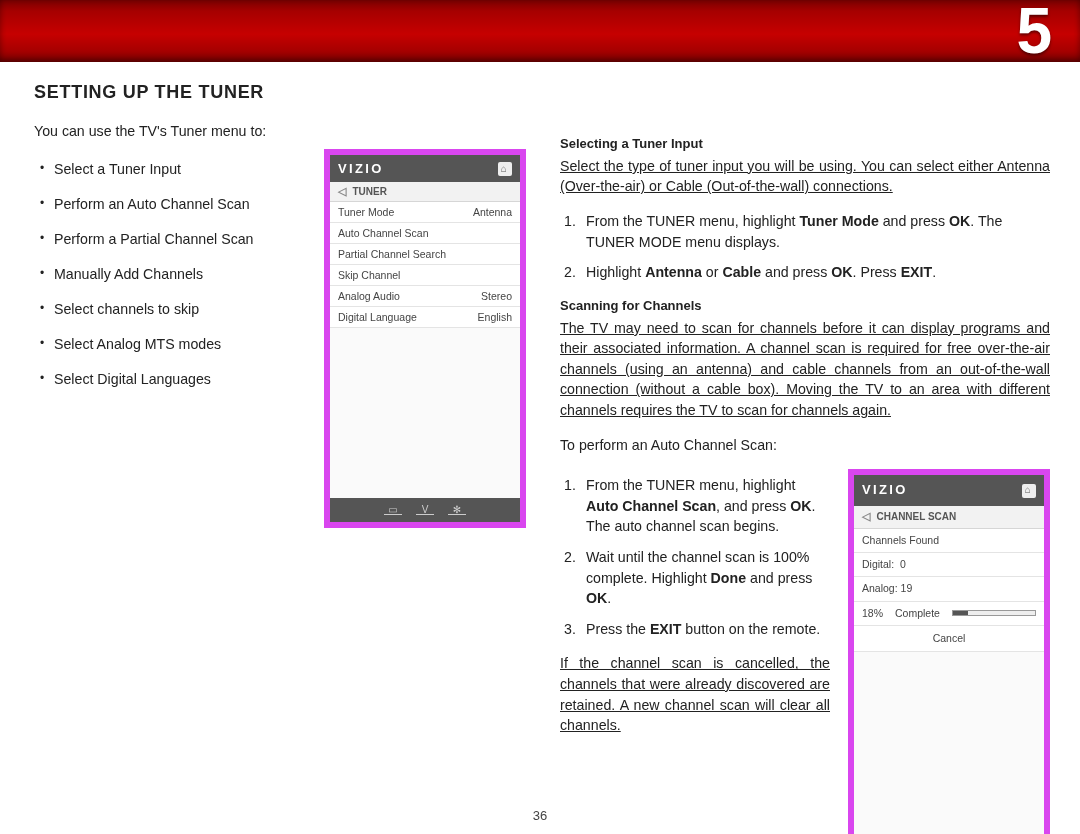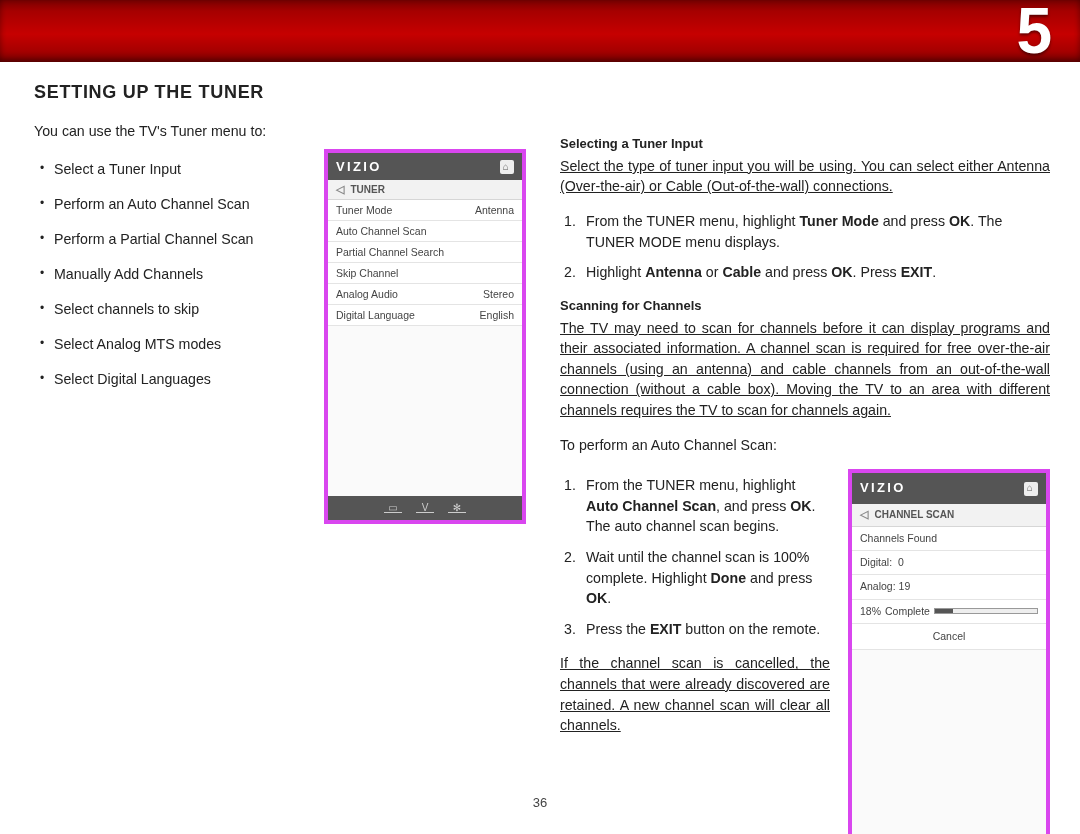--- a/index.html
+++ b/index.html
@@ -87,7 +87,7 @@
   
   .vz-panel {
     width: 202px;
-    border: 4px solid #d946ef;
+    border: 6px solid #d946ef;
     background: #fff;
     font-family: "Arial", sans-serif;
     font-size: 11px;

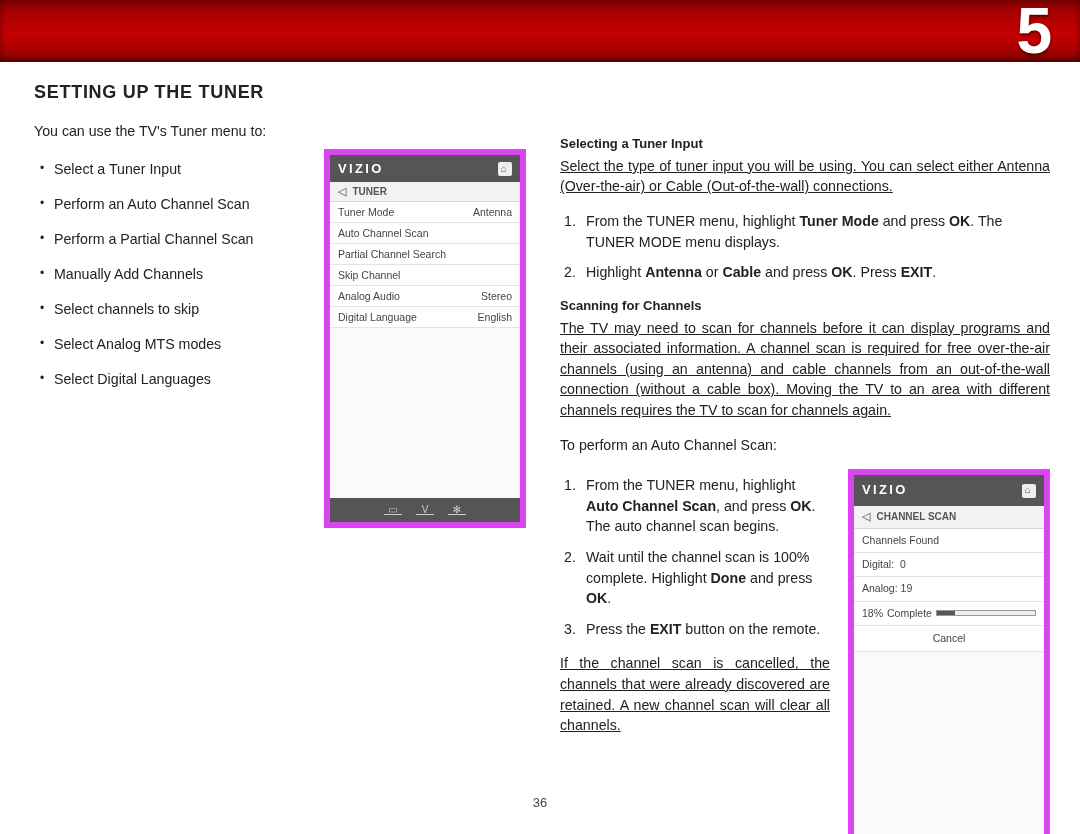--- a/index.html
+++ b/index.html
@@ -148,7 +148,7 @@
     color:#ccc; font-size:10px;
   }
   .progress-wrap {
-    display:flex; align-items:center; gap:4px;
+    display:flex; align-items:center; gap:12px;
   }
   .progress-bar {
     flex:1; height:6px; border:1px solid #999; position:relative;

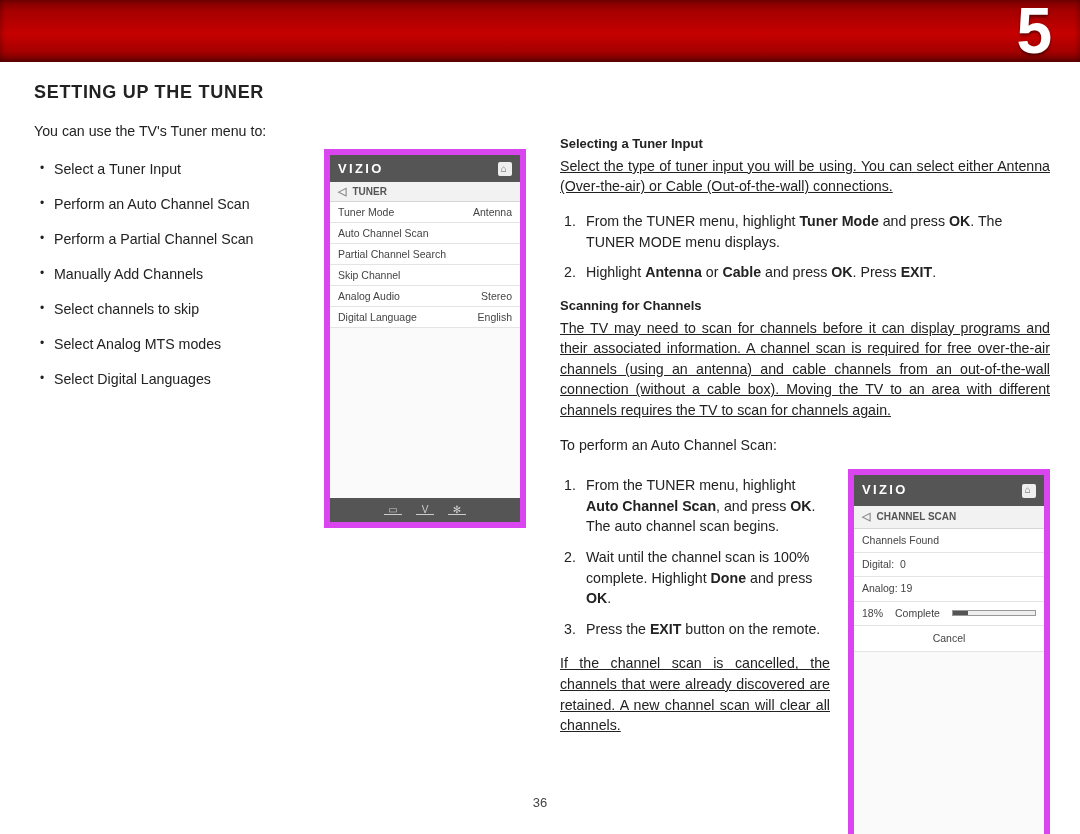--- a/index.html
+++ b/index.html
@@ -77,7 +77,7 @@
   .right-lower-text { flex: 1; }
   .page-num {
     position: absolute;
-    bottom: 24px;
+    bottom: 11px;
     left: 0; right: 0;
     text-align: center;
     font-size: 13px;

